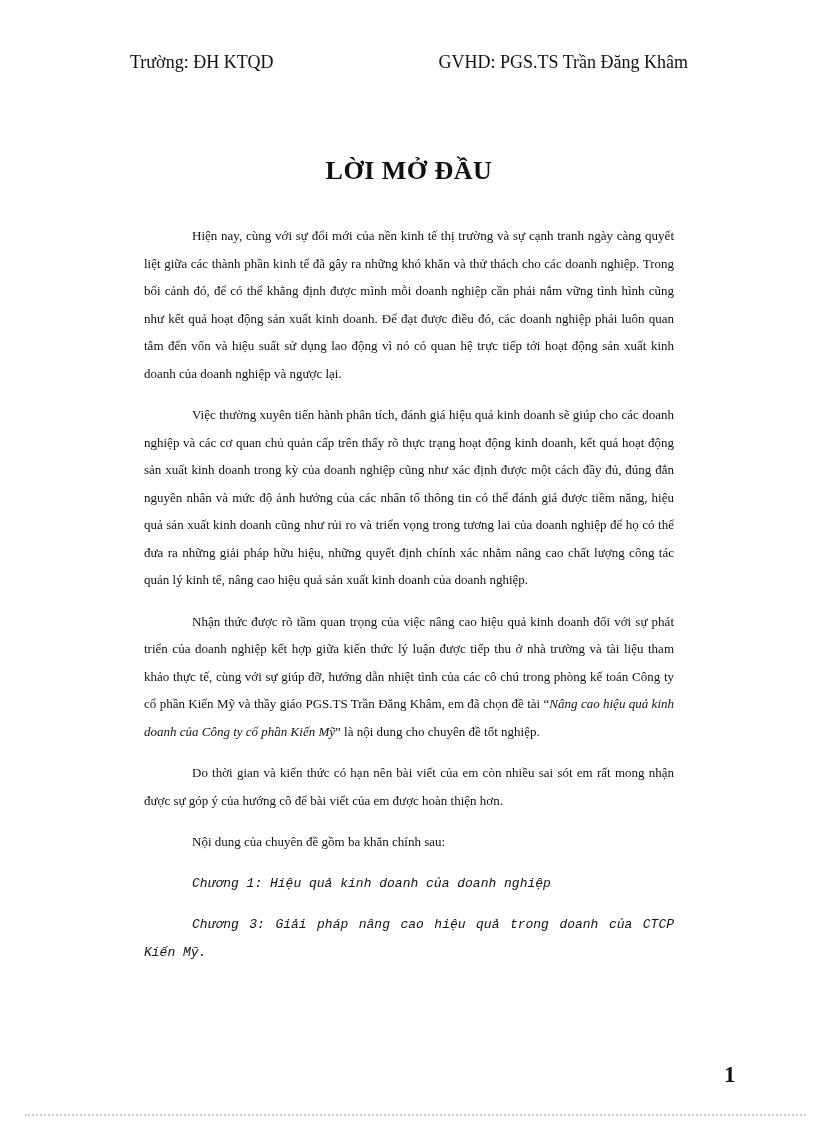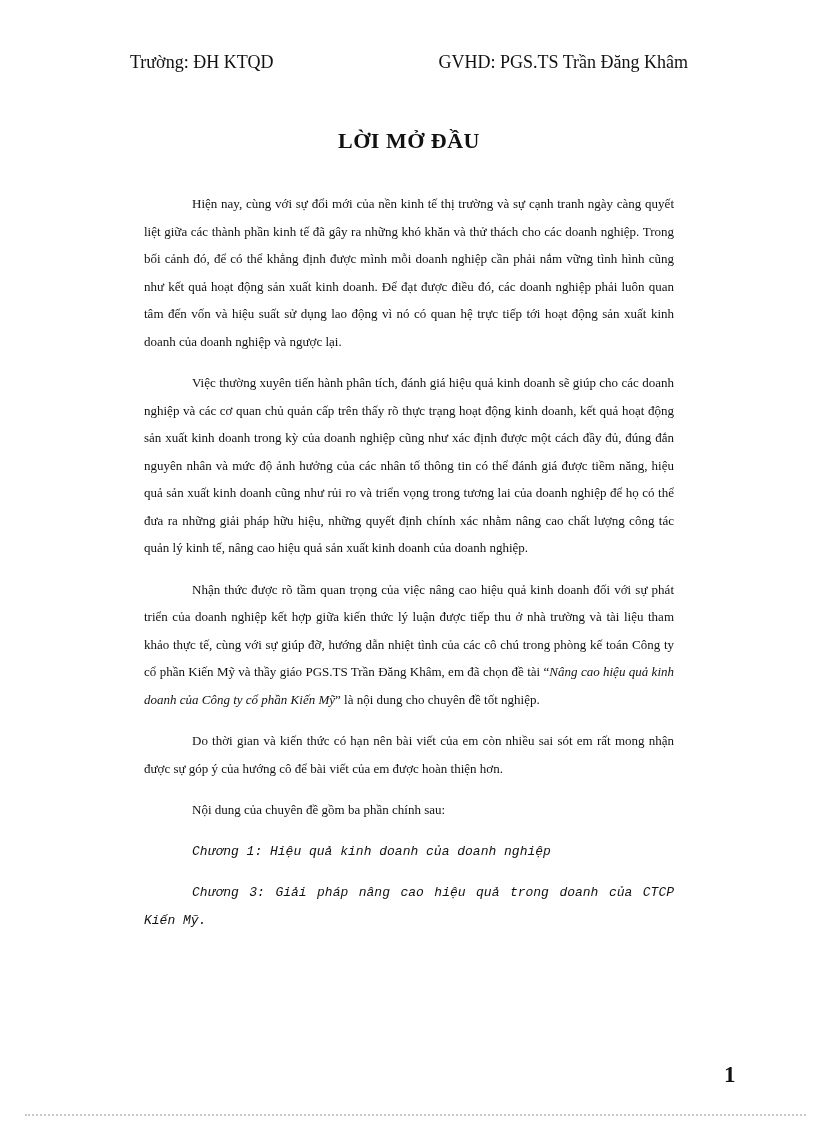--- a/index.html
+++ b/index.html
@@ -28,8 +28,8 @@
   .doc-title {
     text-align: center;
     font-weight: bold;
-    font-size: 22px;
-    margin-top: 56px;
+    font-size: 26px;
+    margin-top: 84px;
     margin-bottom: 36px;
     letter-spacing: 0.5px;
   }

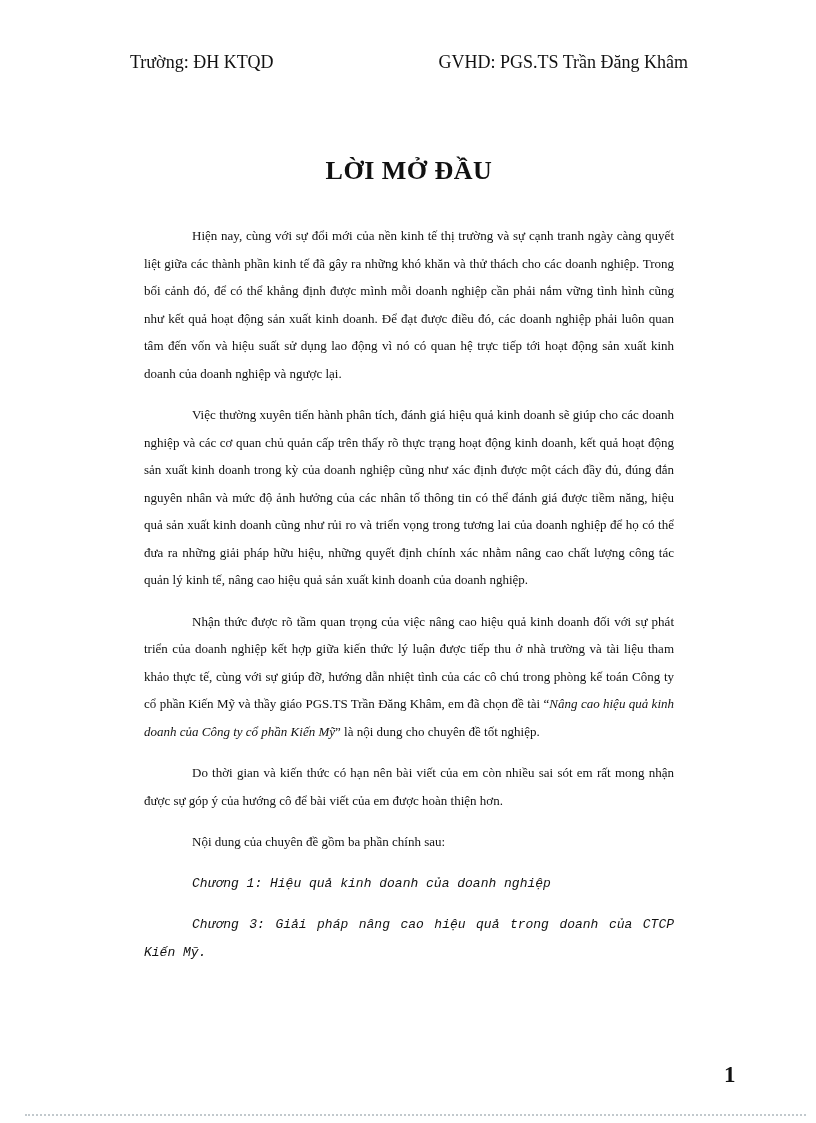--- a/index.html
+++ b/index.html
@@ -97,7 +97,7 @@
     <p>Việc thường xuyên tiến hành phân tích, đánh giá hiệu quả kinh doanh sẽ giúp cho các doanh nghiệp và các cơ quan chủ quản cấp trên thấy rõ thực trạng hoạt động kinh doanh, kết quả hoạt động sản xuất kinh doanh trong kỳ của doanh nghiệp cũng như xác định được một cách đầy đủ, đúng đắn nguyên nhân và mức độ ảnh hưởng của các nhân tố thông tin có thể đánh giá được tiềm năng, hiệu quả sản xuất kinh doanh cũng như rủi ro và triển vọng trong tương lai của doanh nghiệp để họ có thể đưa ra những giải pháp hữu hiệu, những quyết định chính xác nhằm nâng cao chất lượng công tác quản lý kinh tế, nâng cao hiệu quả sản xuất kinh doanh của doanh nghiệp.</p>
     <p><span>Nhận thức được rõ tầm quan trọng của việc nâng cao hiệu quả kinh doanh đối với sự phát triển của doanh nghiệp kết hợp giữa kiến thức lý luận được tiếp thu ở nhà trường và tài liệu tham khảo thực tế, cùng với sự giúp đỡ, hướng dẫn nhiệt tình của các cô chú trong phòng kế toán Công ty cổ phần Kiến Mỹ và thầy giáo PGS.TS Trần Đăng Khâm, em đã chọn đề tài “</span><span class="thesis-quote">Nâng cao hiệu quả kinh doanh của Công ty cổ phần Kiến Mỹ</span><span>”  là nội dung cho chuyên đề tốt nghiệp.</span></p>
     <p>Do thời gian và kiến thức có hạn nên bài viết của em còn nhiều sai sót em rất mong nhận được sự góp ý của hướng cô để bài viết của em được hoàn thiện hơn.</p>
-    <p class="outline-intro">Nội dung của chuyên đề gồm ba phần chính sau:</p>
+    <p class="outline-intro">Nội dung của chuyên đề gồm ba khăn chính sau:</p>
     <p class="chapter">Chương 1: Hiệu quả kinh doanh của doanh nghiệp</p>
     <p class="chapter">Chương 3: Giải pháp nâng cao hiệu quả trong doanh của CTCP  Kiến Mỹ.</p>
   </div>

